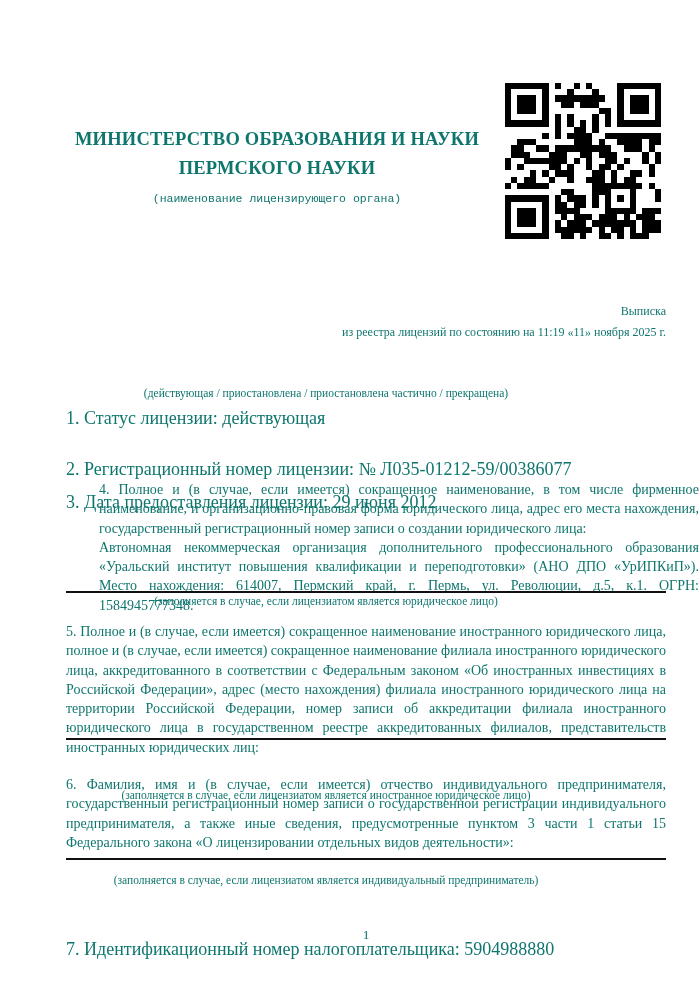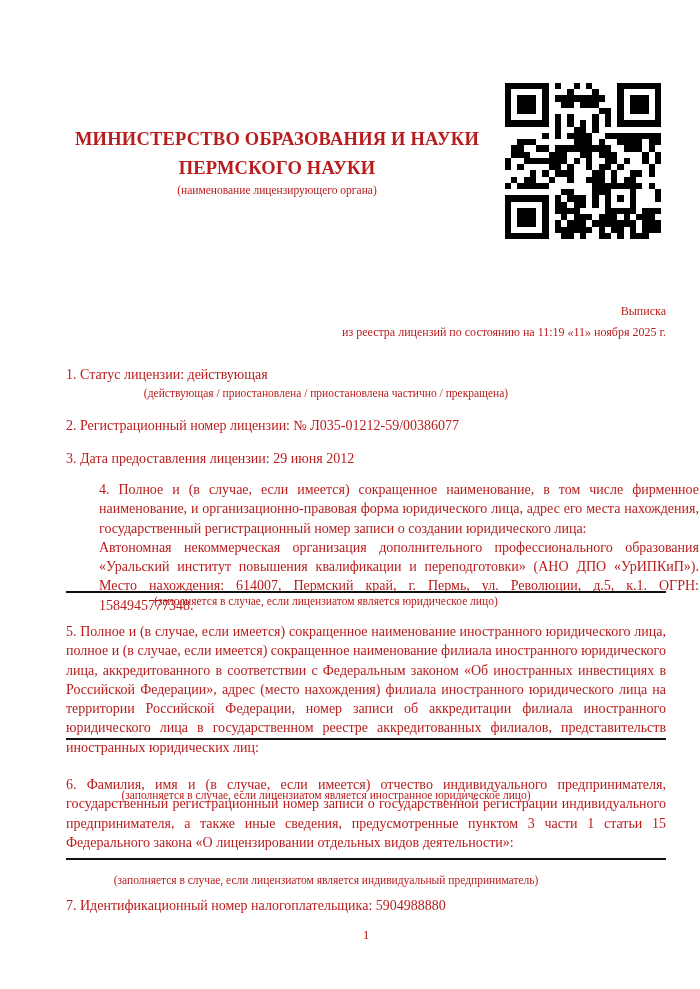--- a/index.html
+++ b/index.html
@@ -9,7 +9,7 @@
     height: 989px;
     background: #ffffff;
     font-family: "Liberation Serif", serif;
-    color: #b91c1c;
+    color: #0f766e;
     overflow: hidden;
   }
   .abs { position: absolute; }

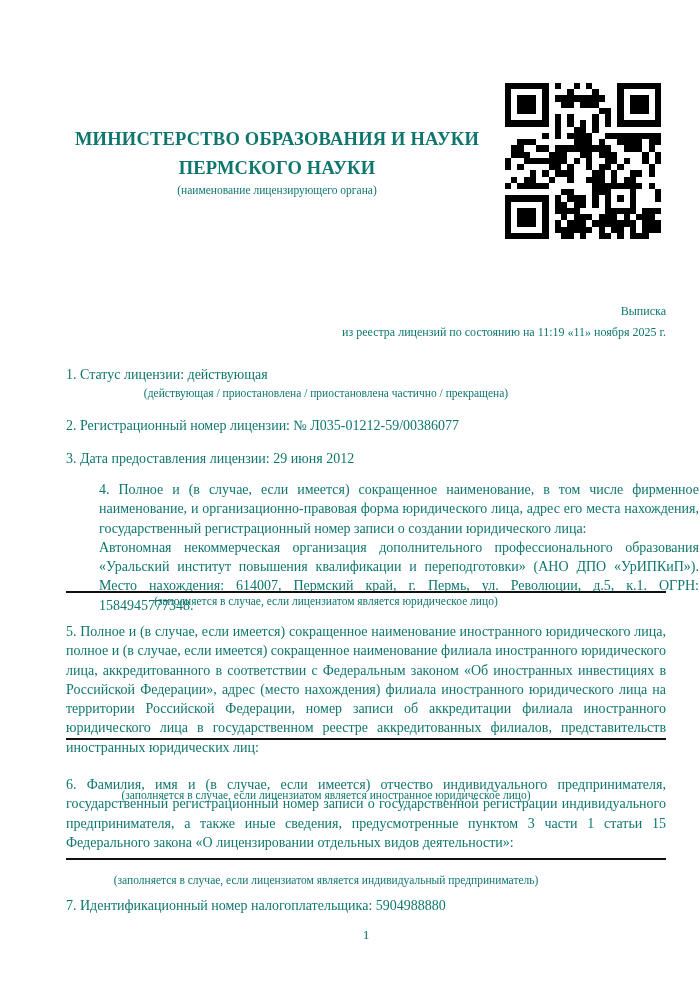--- a/index.html
+++ b/index.html
@@ -26,9 +26,10 @@
     letter-spacing: 0.2px;
   }
   .header-caption {
-    margin-top: 0;
+    margin-top: 8px;
     font-size: 11.5px;
     line-height: 15px;
+    font-family: Liberation Mono, monospace;
   }
 
   

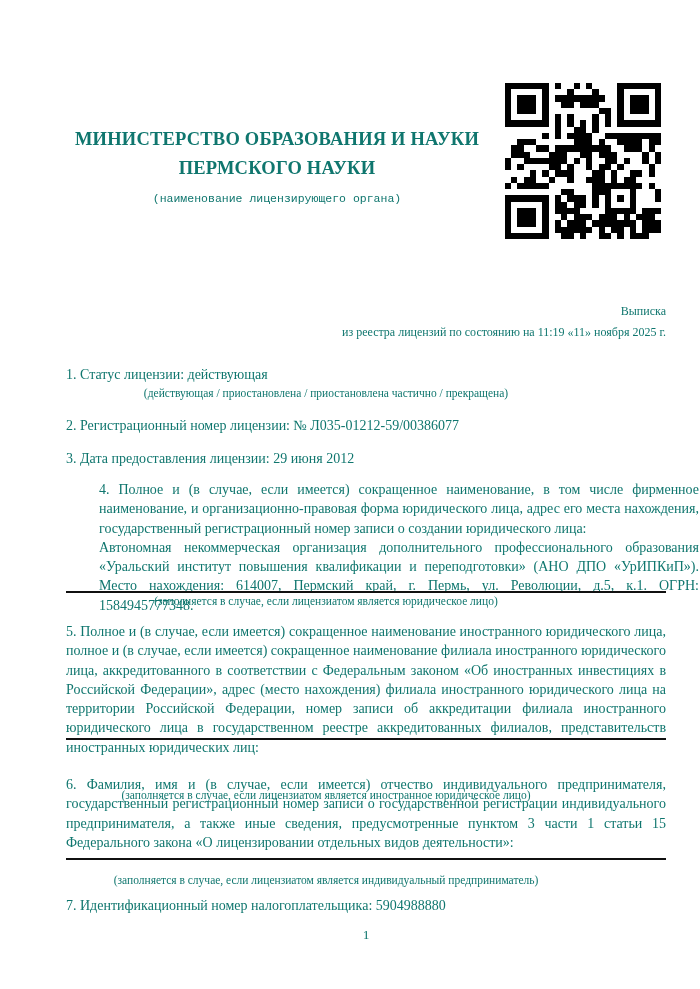--- a/index.html
+++ b/index.html
@@ -46,7 +46,7 @@
 
   
   .content { left: 66px; width: 600px; }
-  .line-item { font-size: 14px; line-height: 19.3px; }
+  .line-item { font-size: 18px; line-height: 19.3px; margin-top: 44px; }
   .para { font-size: 14px; line-height: 19.3px; text-align: justify; }
   .form-caption {
     font-size: 11.5px;

